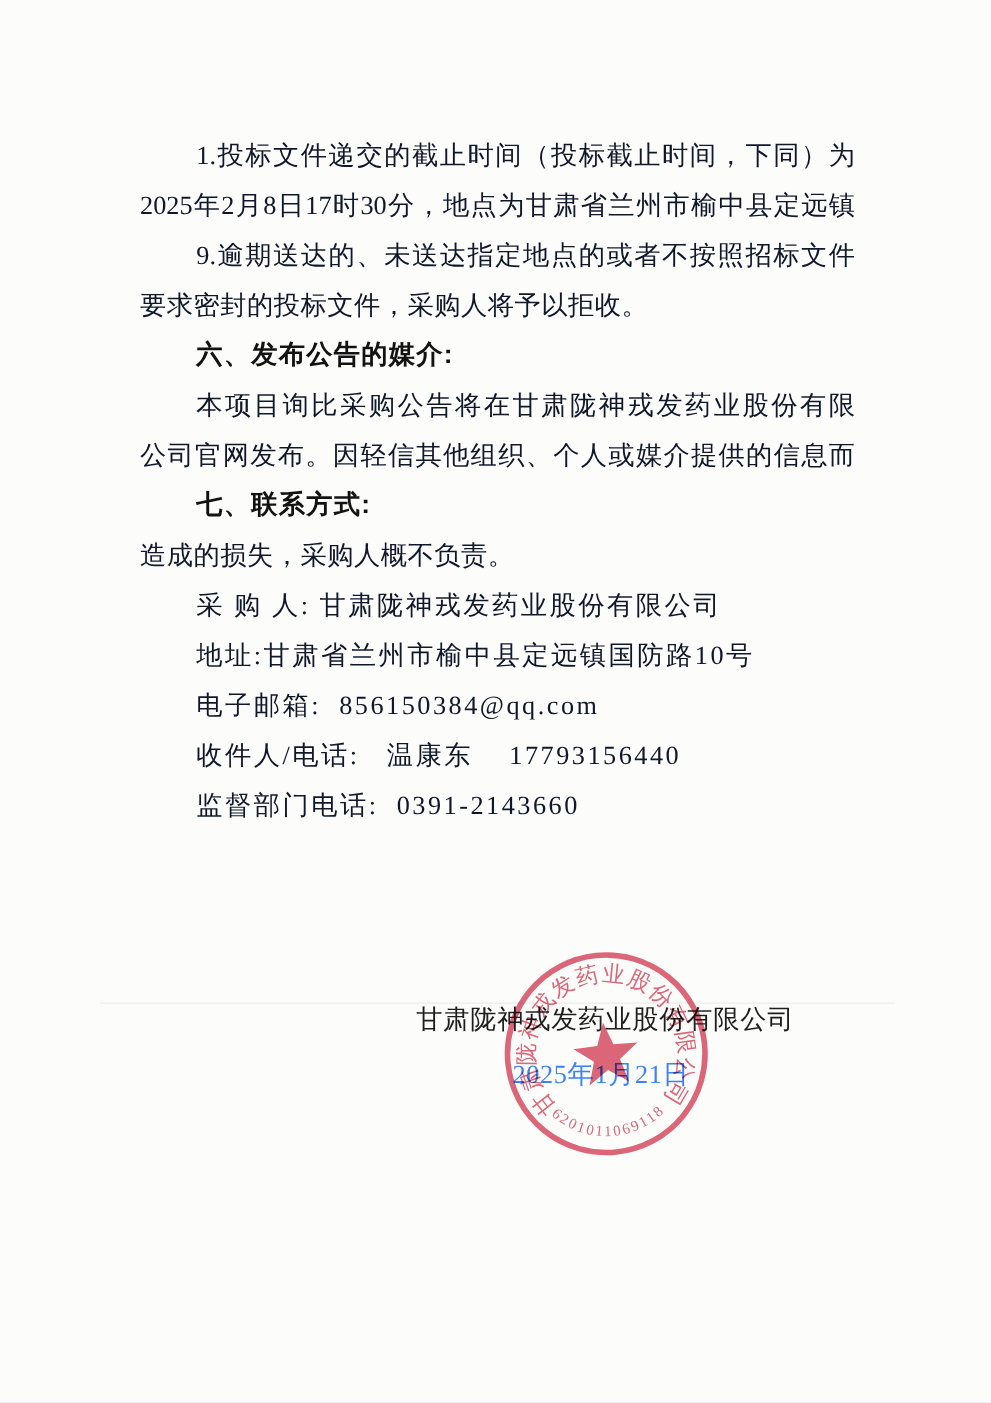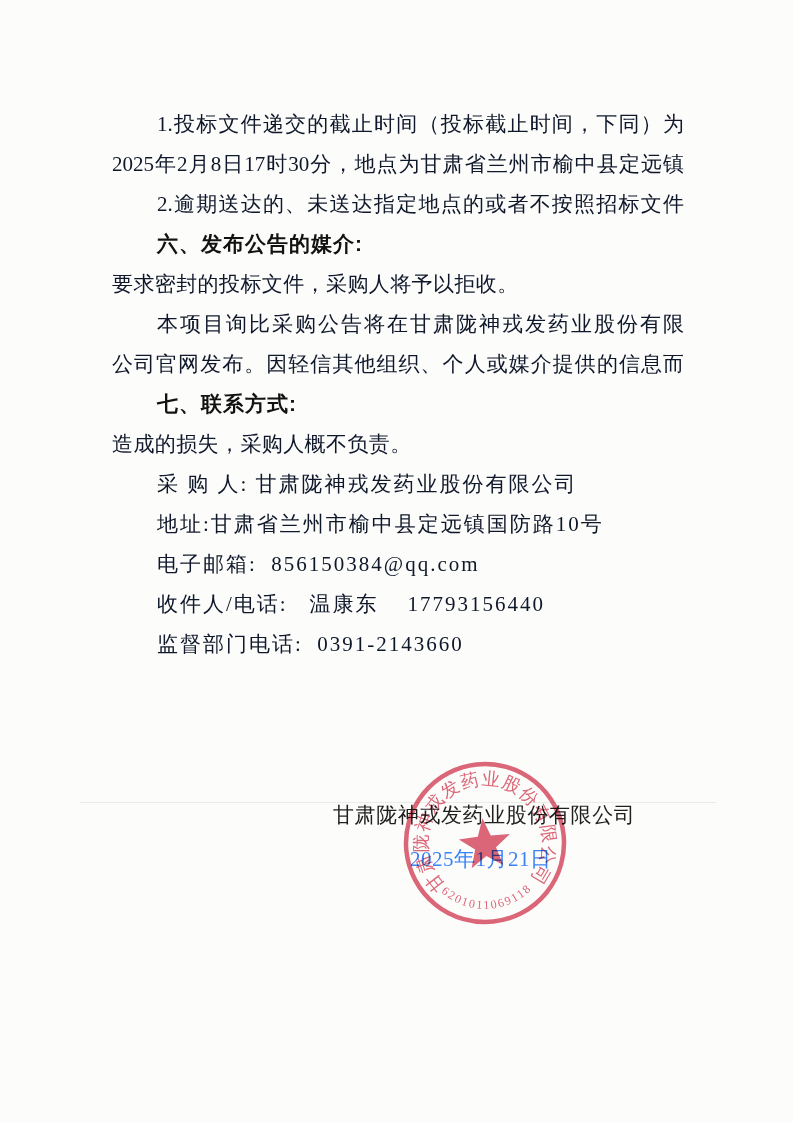--- a/index.html
+++ b/index.html
@@ -70,7 +70,7 @@
   <div class="text-block">
       <div class="line indent justify">1.投标文件递交的截止时间（投标截止时间，下同）为</div>
       <div class="line justify">2025年2月8日17时30分，地点为甘肃省兰州市榆中县定远镇</div>
-      <div class="line indent justify">2.逾期送达的、未送达指定地点的或者不按照招标文件</div>
+      <div class="line indent justify">9.逾期送达的、未送达指定地点的或者不按照招标文件</div>
       <div class="line indent bold">六、发布公告的媒介:</div>
       <div class="line">要求密封的投标文件，采购人将予以拒收。</div>
       <div class="line indent justify">本项目询比采购公告将在甘肃陇神戎发药业股份有限</div>

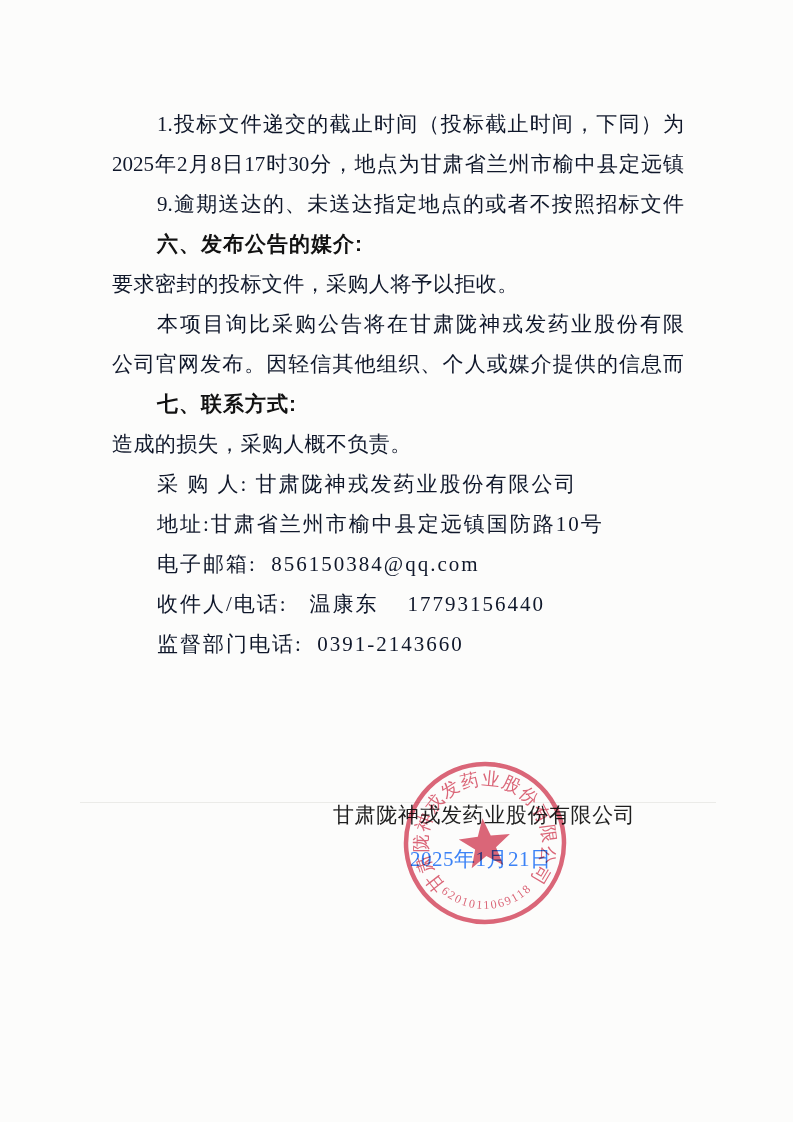--- a/index.html
+++ b/index.html
@@ -71,8 +71,8 @@
       <div class="line indent justify">1.投标文件递交的截止时间（投标截止时间，下同）为</div>
       <div class="line justify">2025年2月8日17时30分，地点为甘肃省兰州市榆中县定远镇</div>
       <div class="line indent justify">9.逾期送达的、未送达指定地点的或者不按照招标文件</div>
+      <div class="line">要求密封的投标文件，采购人将予以拒收。</div>
       <div class="line indent bold">六、发布公告的媒介:</div>
-      <div class="line">要求密封的投标文件，采购人将予以拒收。</div>
       <div class="line indent justify">本项目询比采购公告将在甘肃陇神戎发药业股份有限</div>
       <div class="line justify">公司官网发布。因轻信其他组织、个人或媒介提供的信息而</div>
       <div class="line indent bold">七、联系方式:</div>

